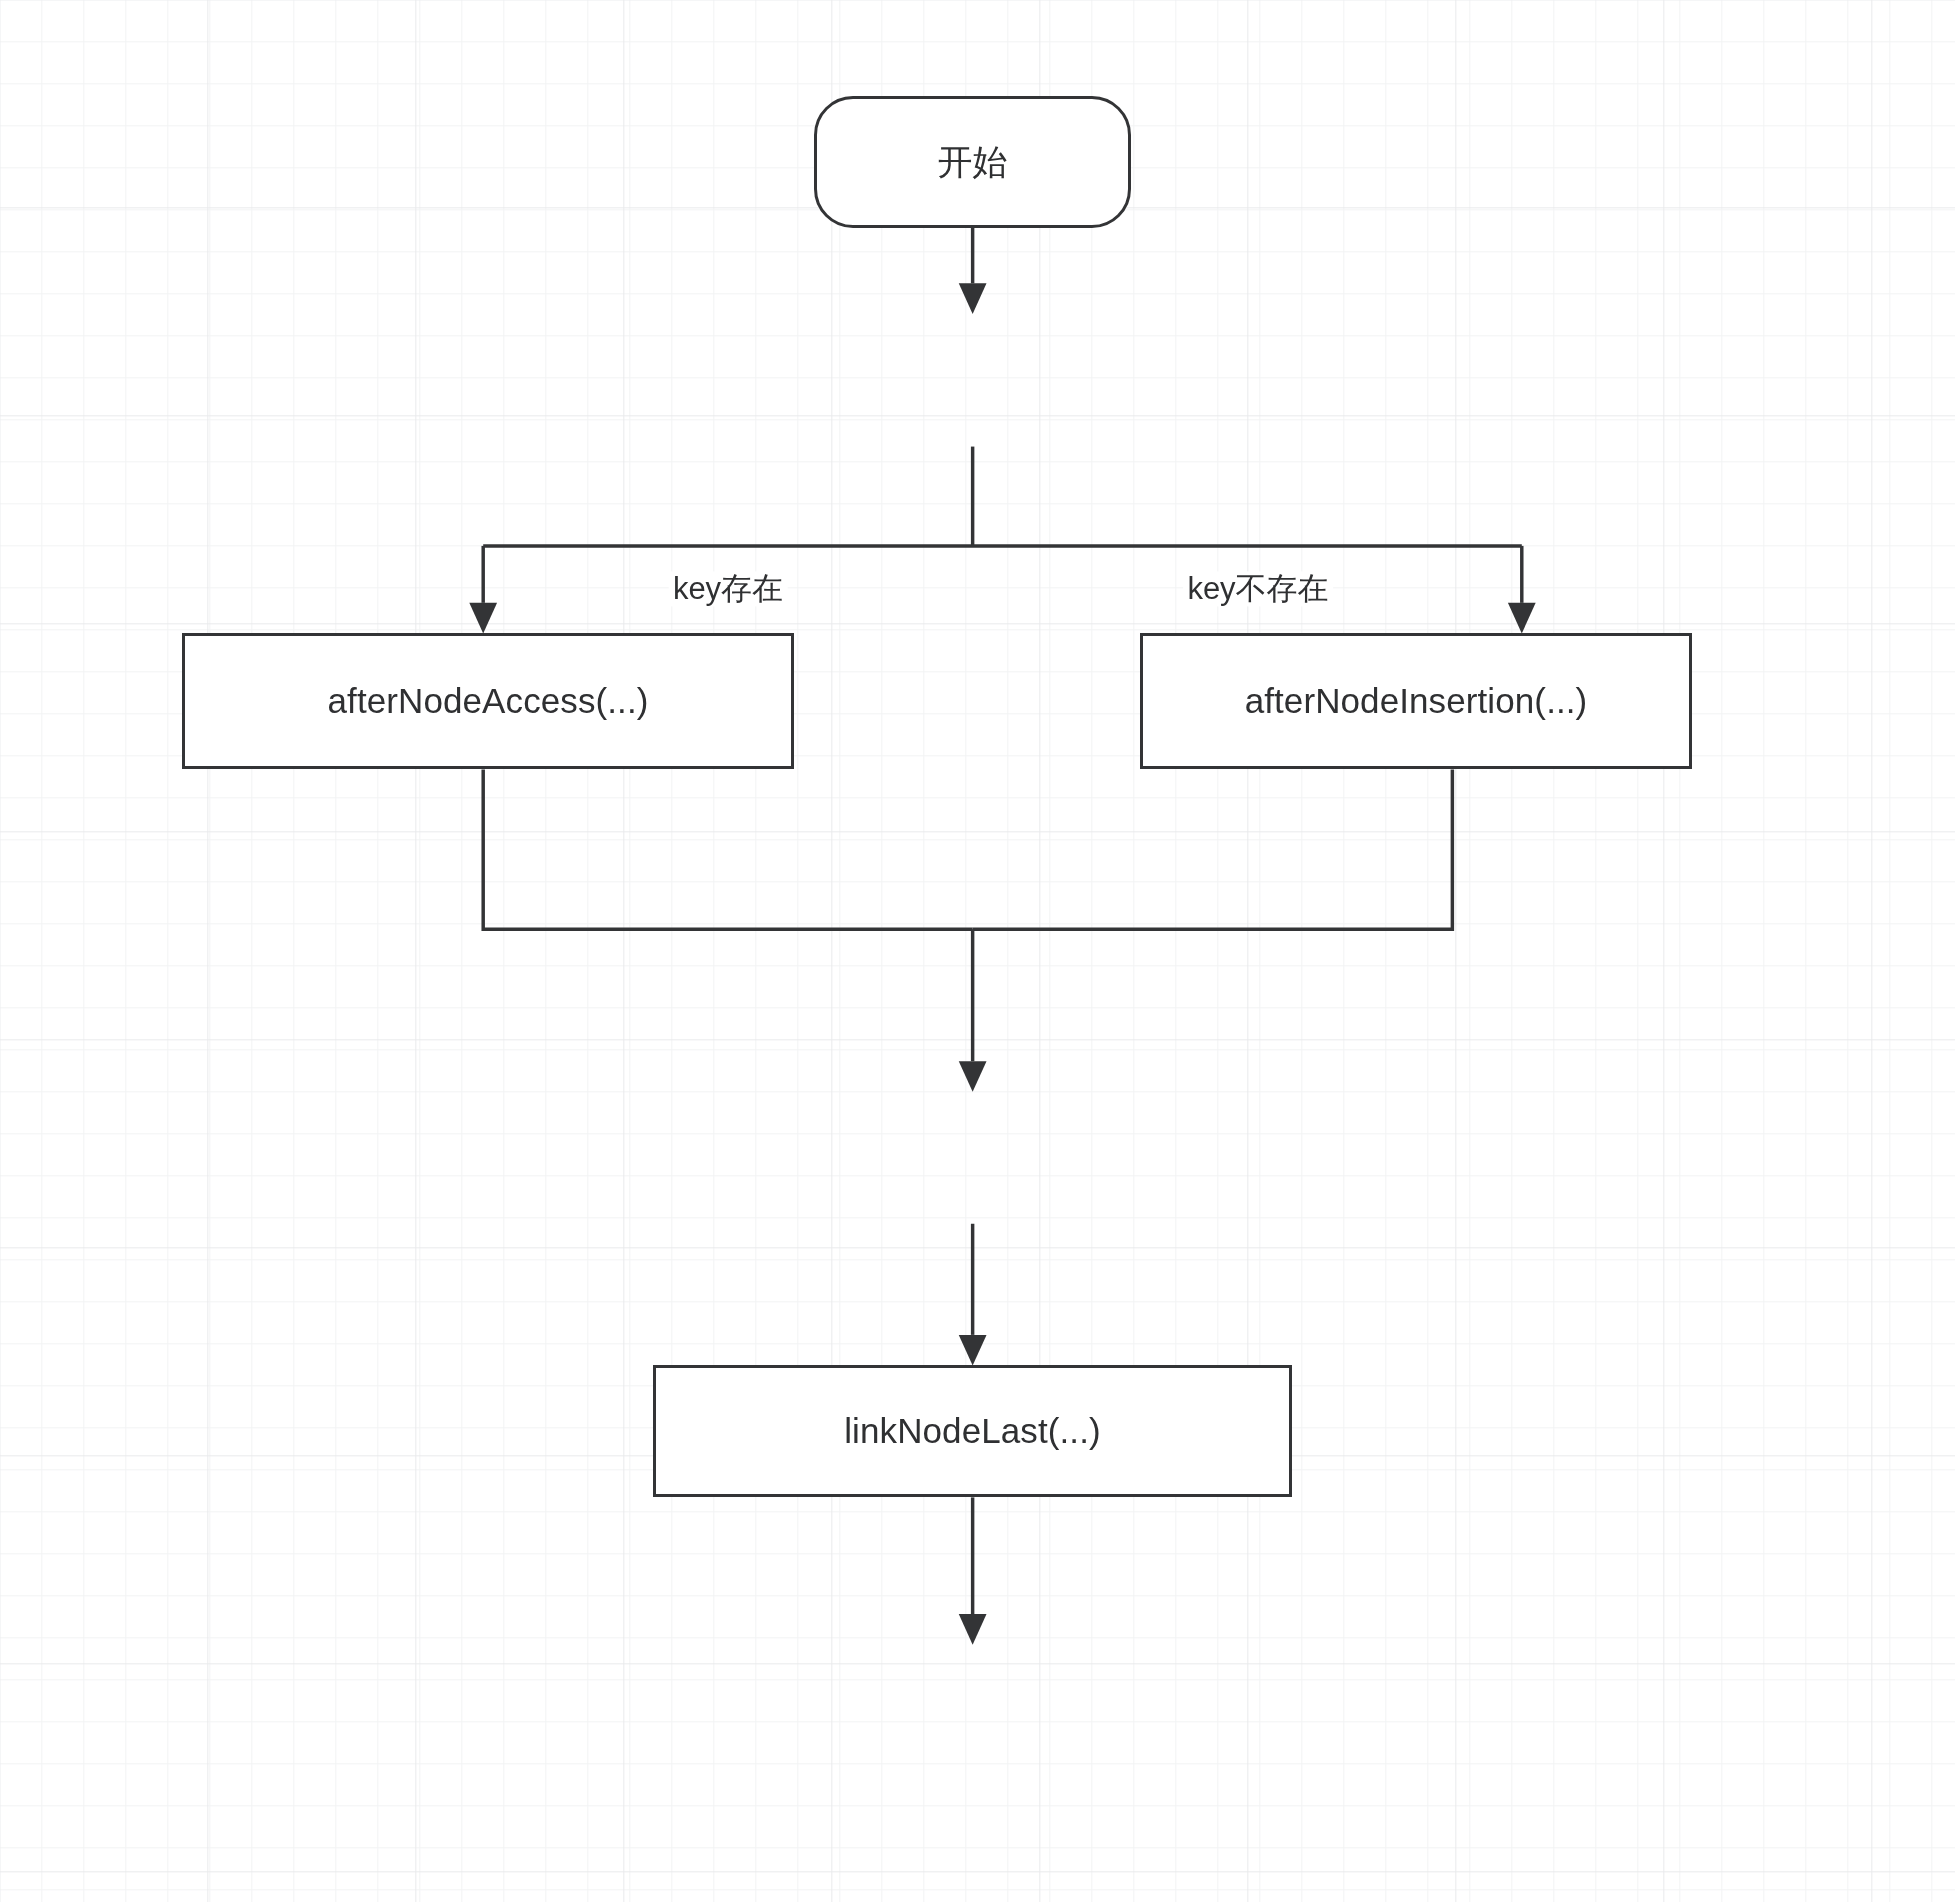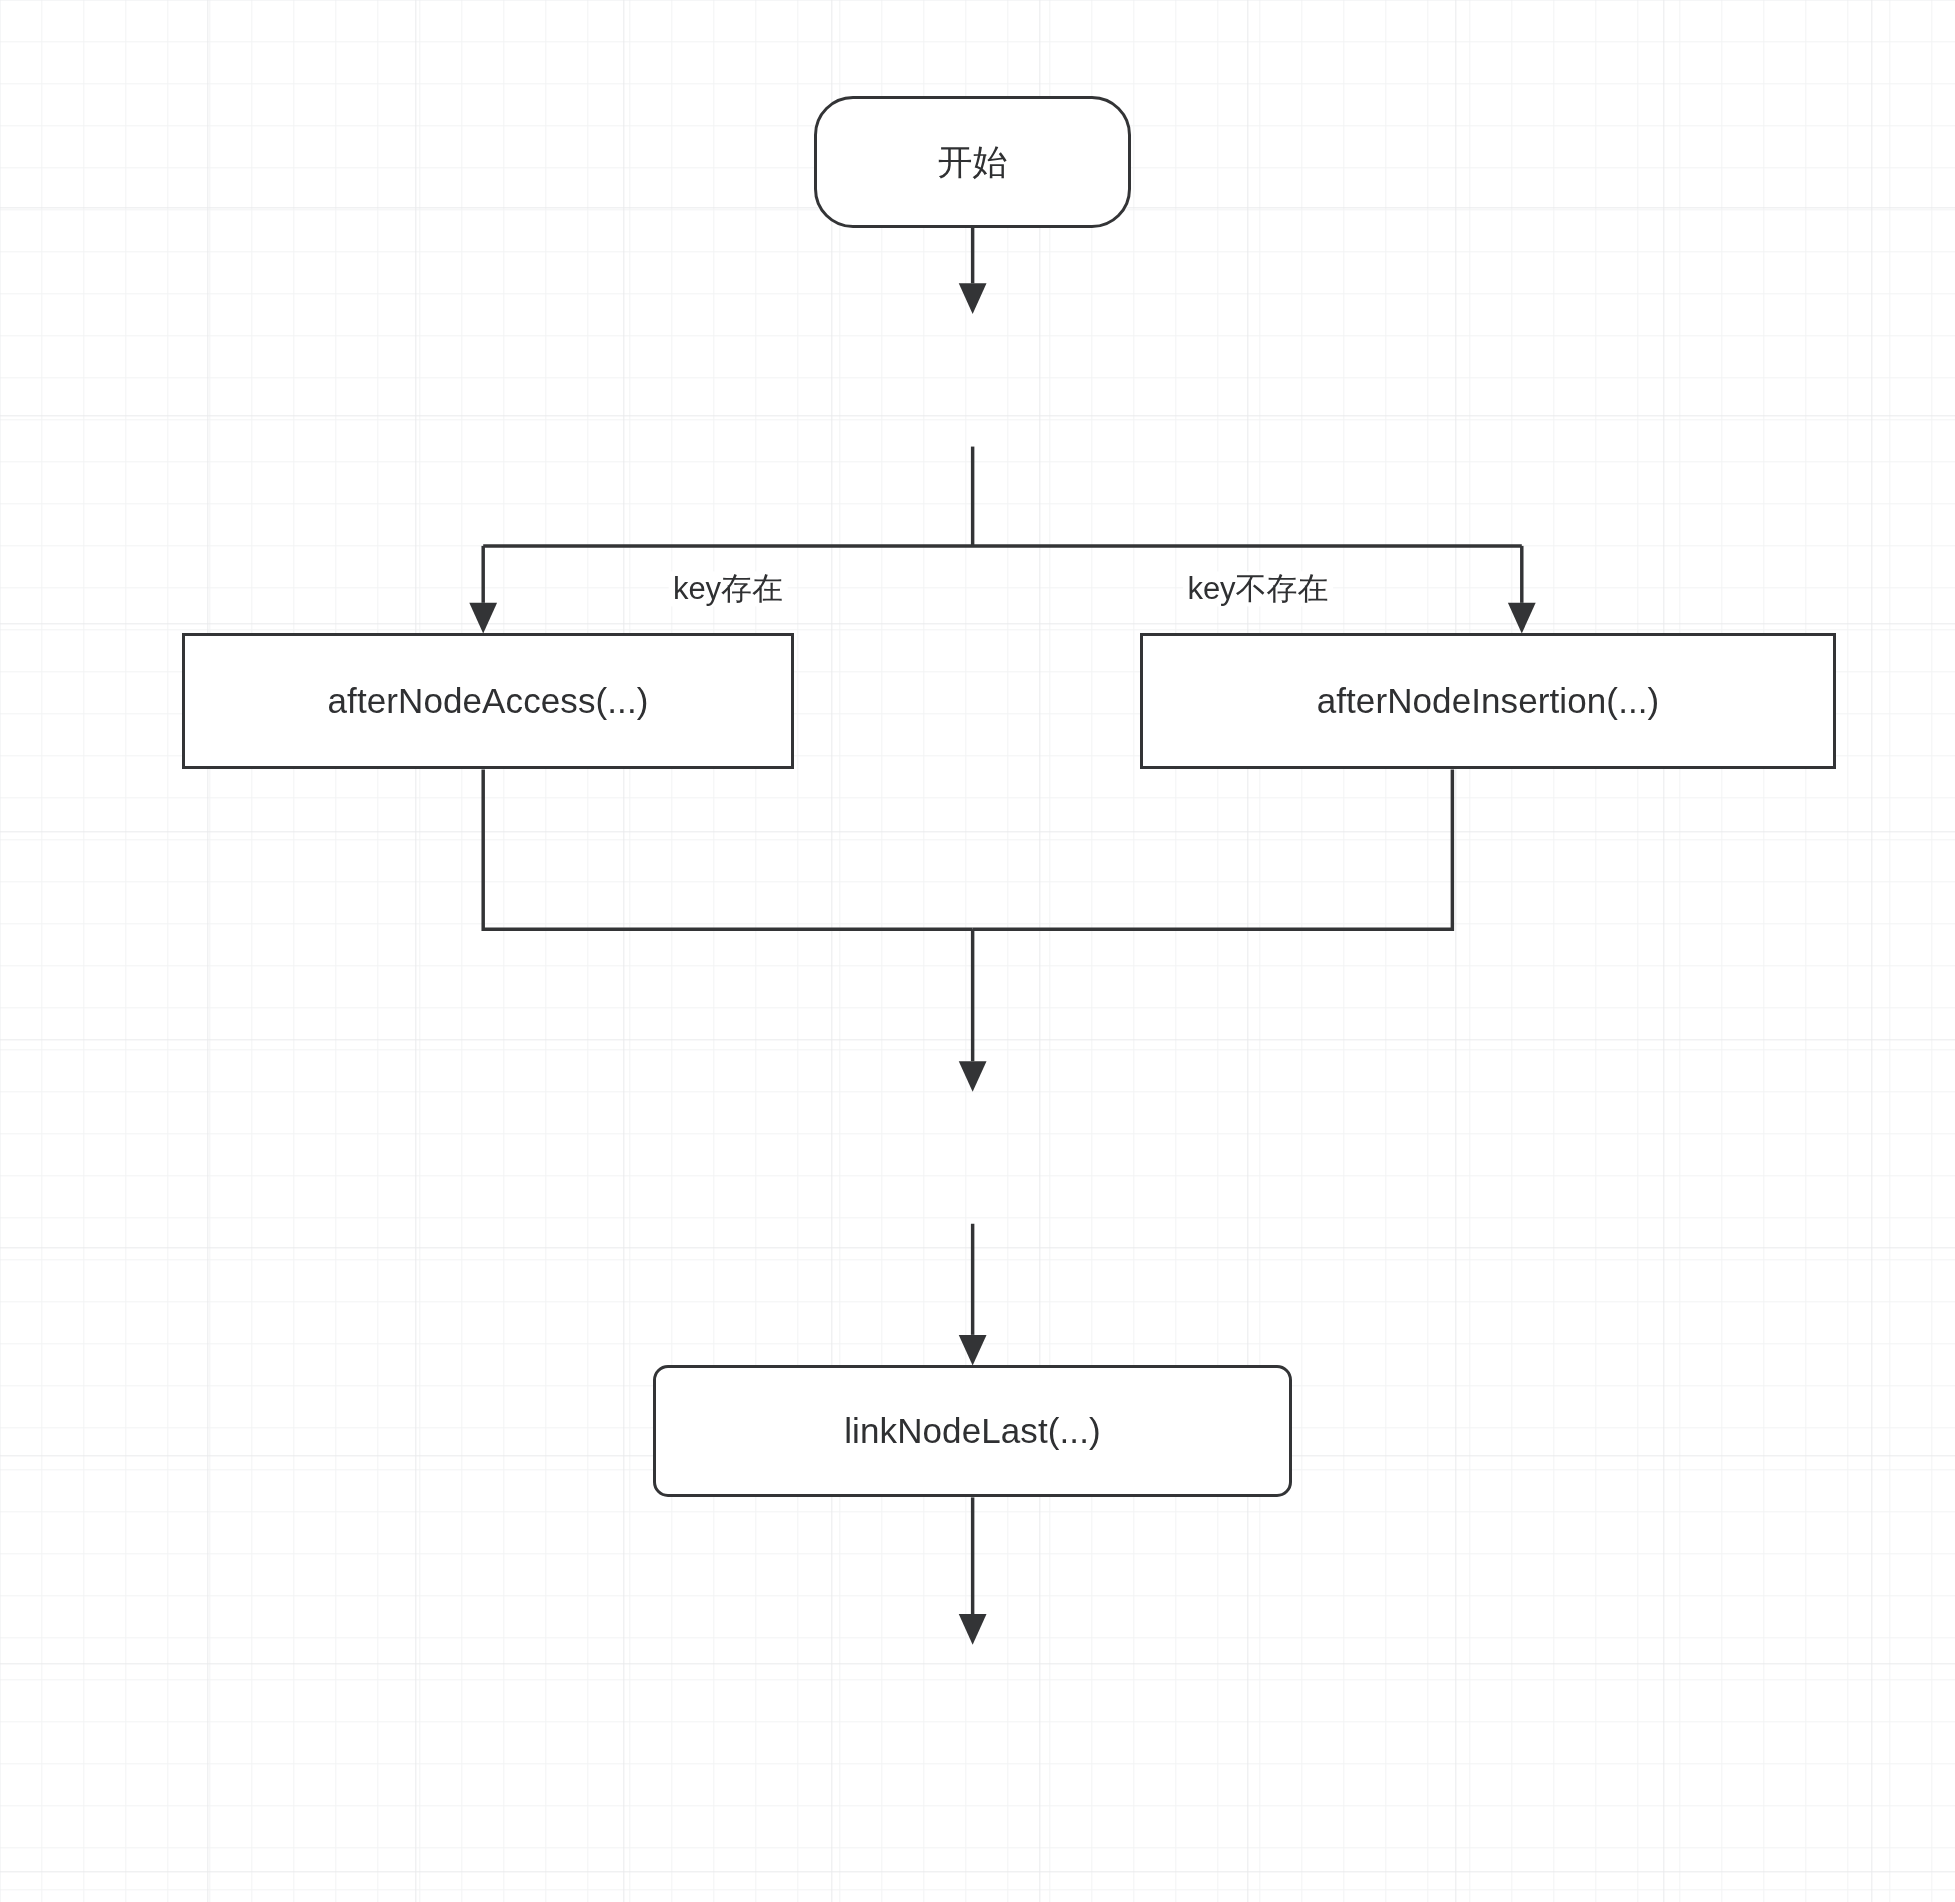--- a/index.html
+++ b/index.html
@@ -135,7 +135,7 @@
     <span>afterNodeAccess(...)</span>
   </div>
 
-  <div class="node process" style="left:1140px; top:633px; width:696px; height:136px;text-align:right;">
+  <div class="node process" style="left:1140px; top:633px; width:552px; height:136px;text-align:right;">
     <span>afterNodeInsertion(...)</span>
   </div>
 

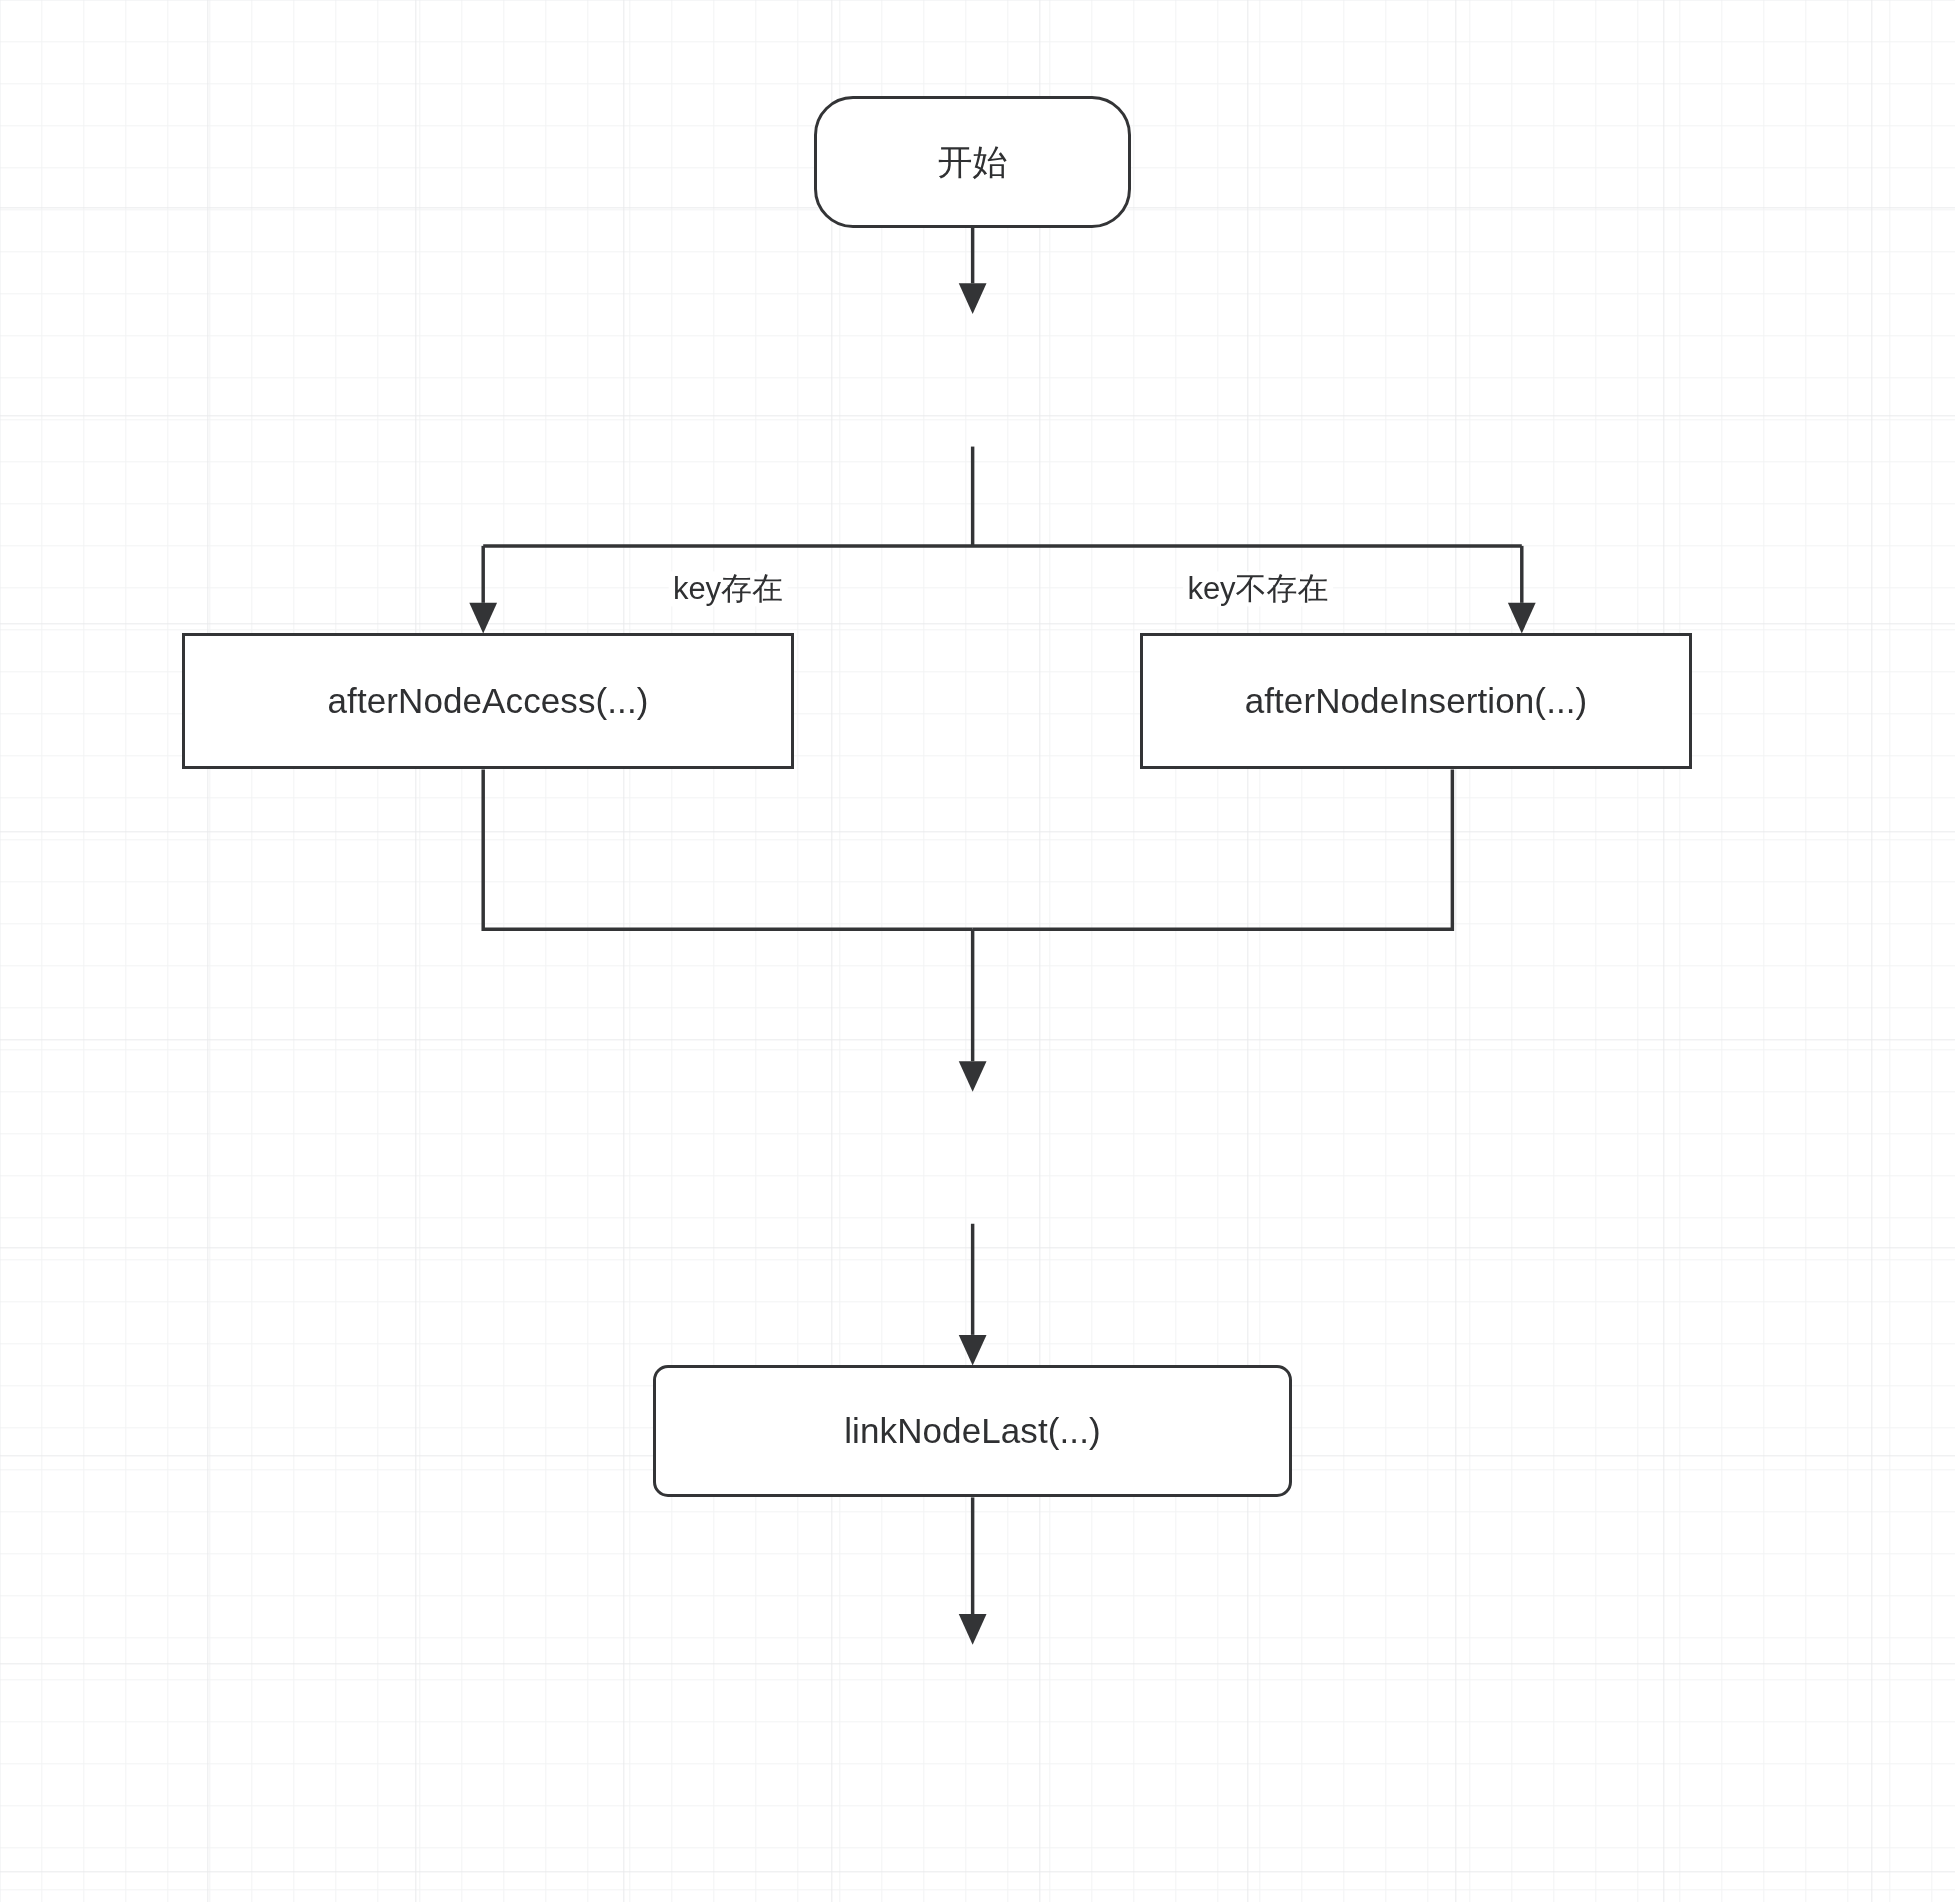--- a/index.html
+++ b/index.html
@@ -140,7 +140,7 @@
   </div>
 
 
-  <div class="node process" style="left:653px; top:1365px; width:639px; height:132px;border-radius:15px;">
+  <div class="node process" style="left:653px; top:1365px; width:639px; height:132px;">
     <span>linkNodeLast(...)</span>
   </div>
 

